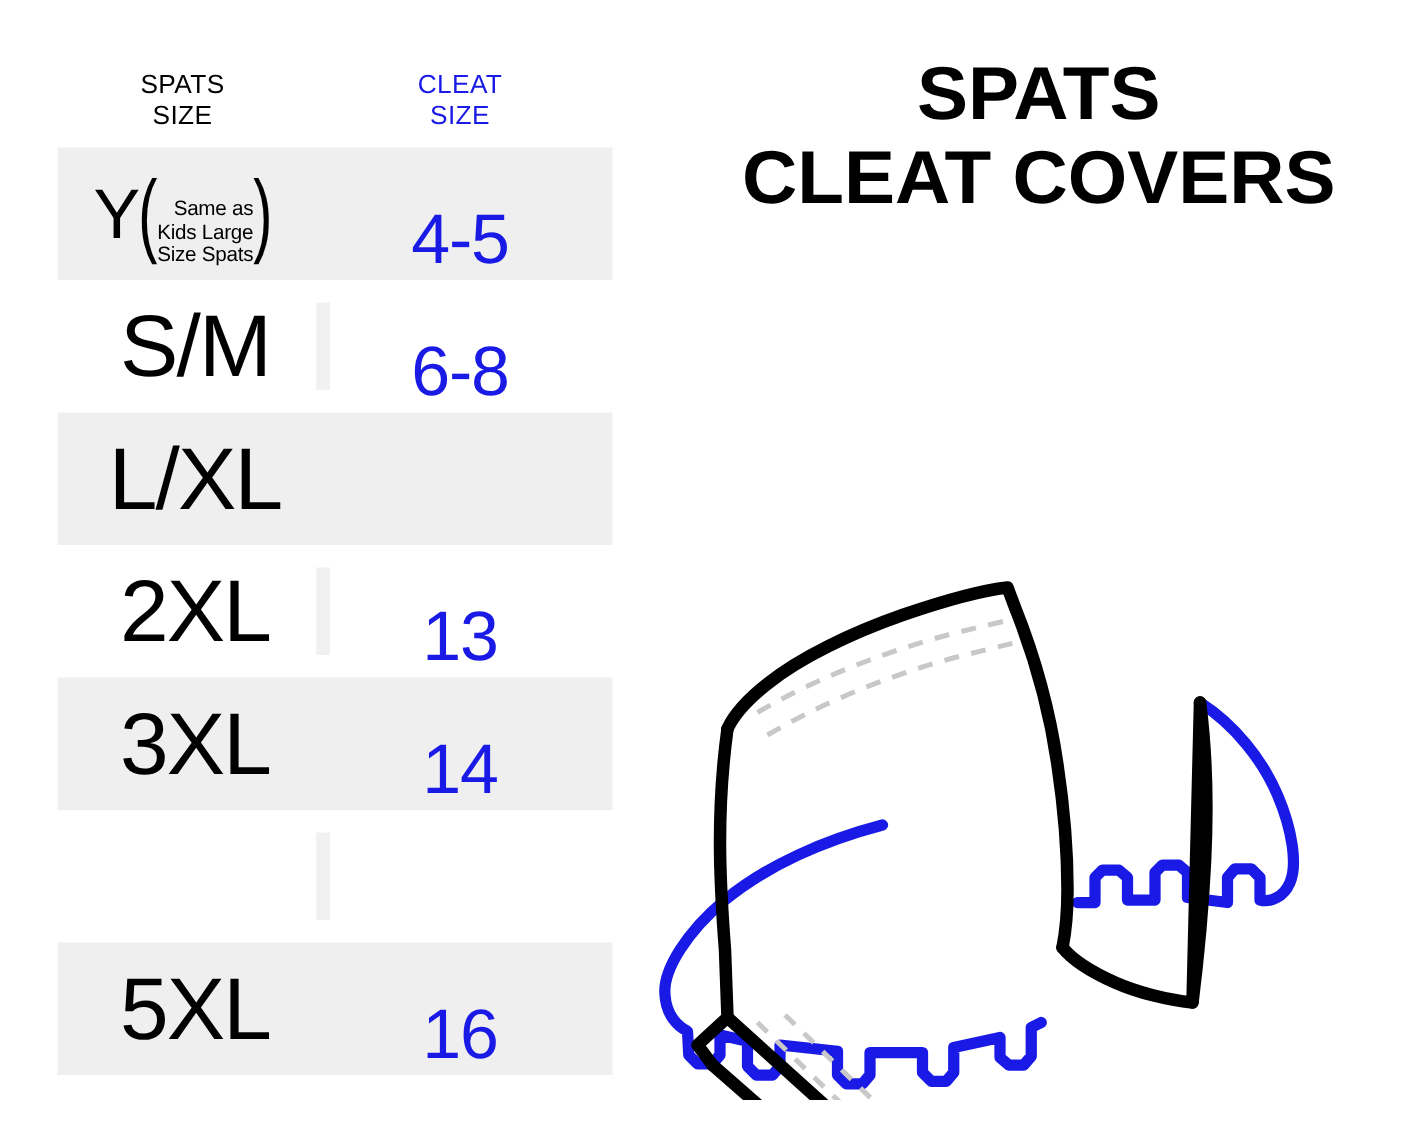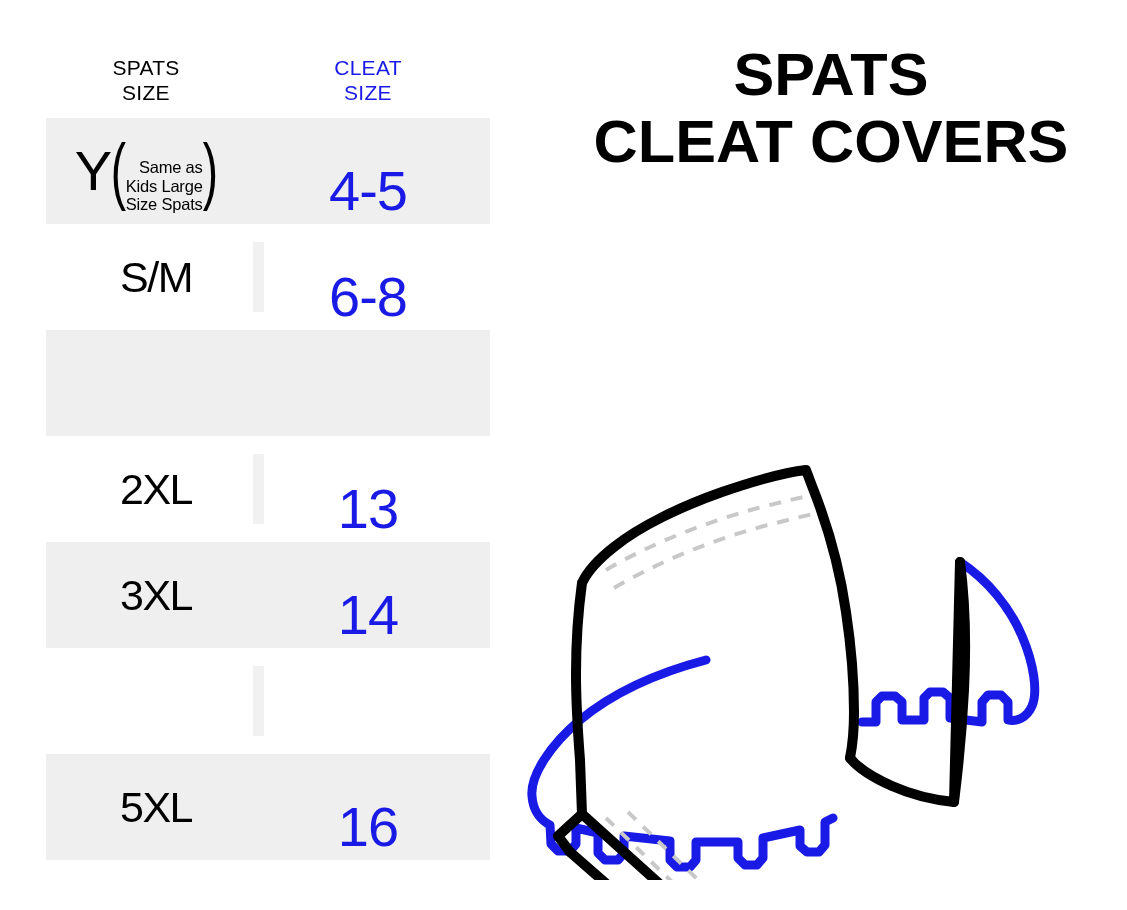--- a/index.html
+++ b/index.html
@@ -82,7 +82,7 @@
   }
 
   .size-label {
-    font-size: 43px;
+    font-size: 70px;
     line-height: 56px;
     letter-spacing: -1.5px;
     margin-left: 20px;

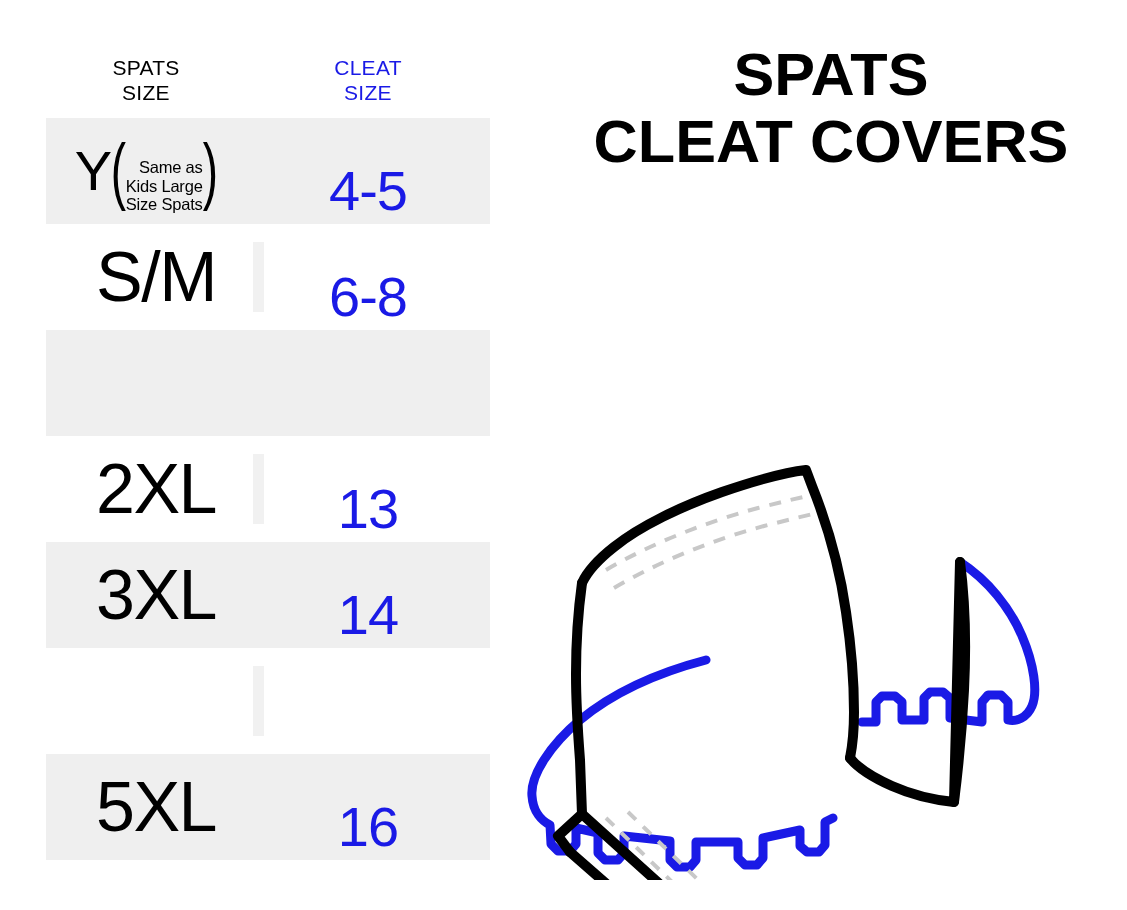--- a/index.html
+++ b/index.html
@@ -194,6 +194,9 @@
 
     <div class="row shaded">
 
+      <div class="cell-spats">
+        <span class="size-label">L/XL</span>
+      </div>
     </div>
 
     <div class="row plain">

